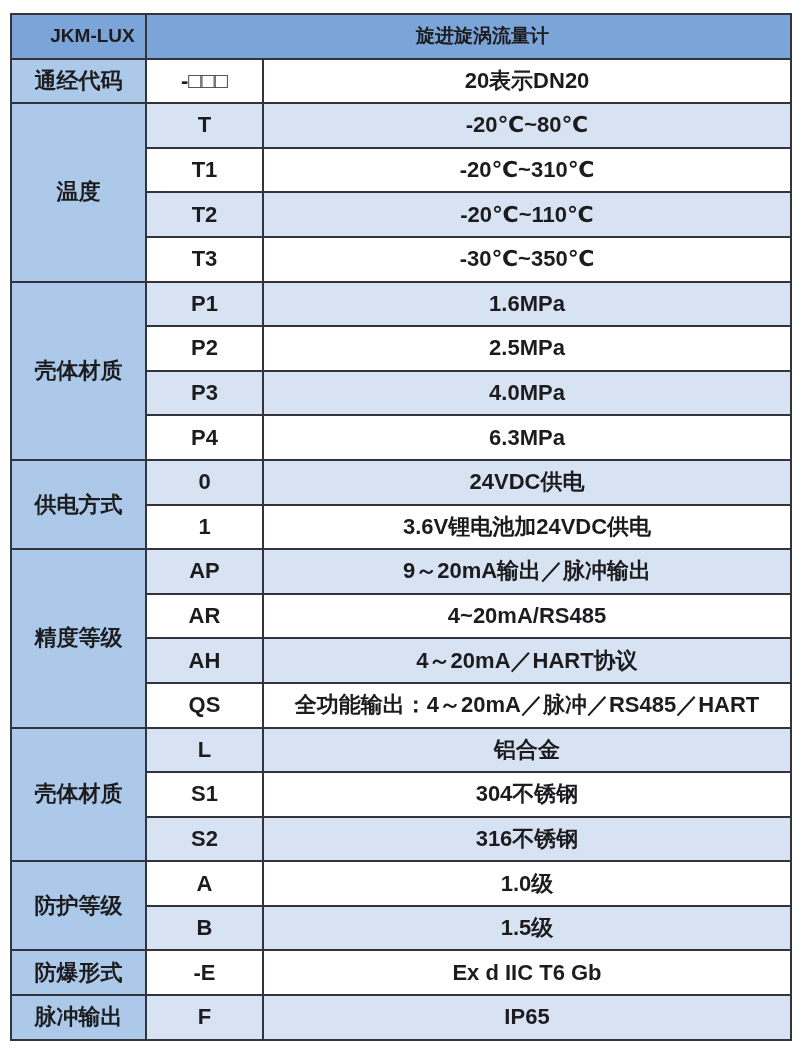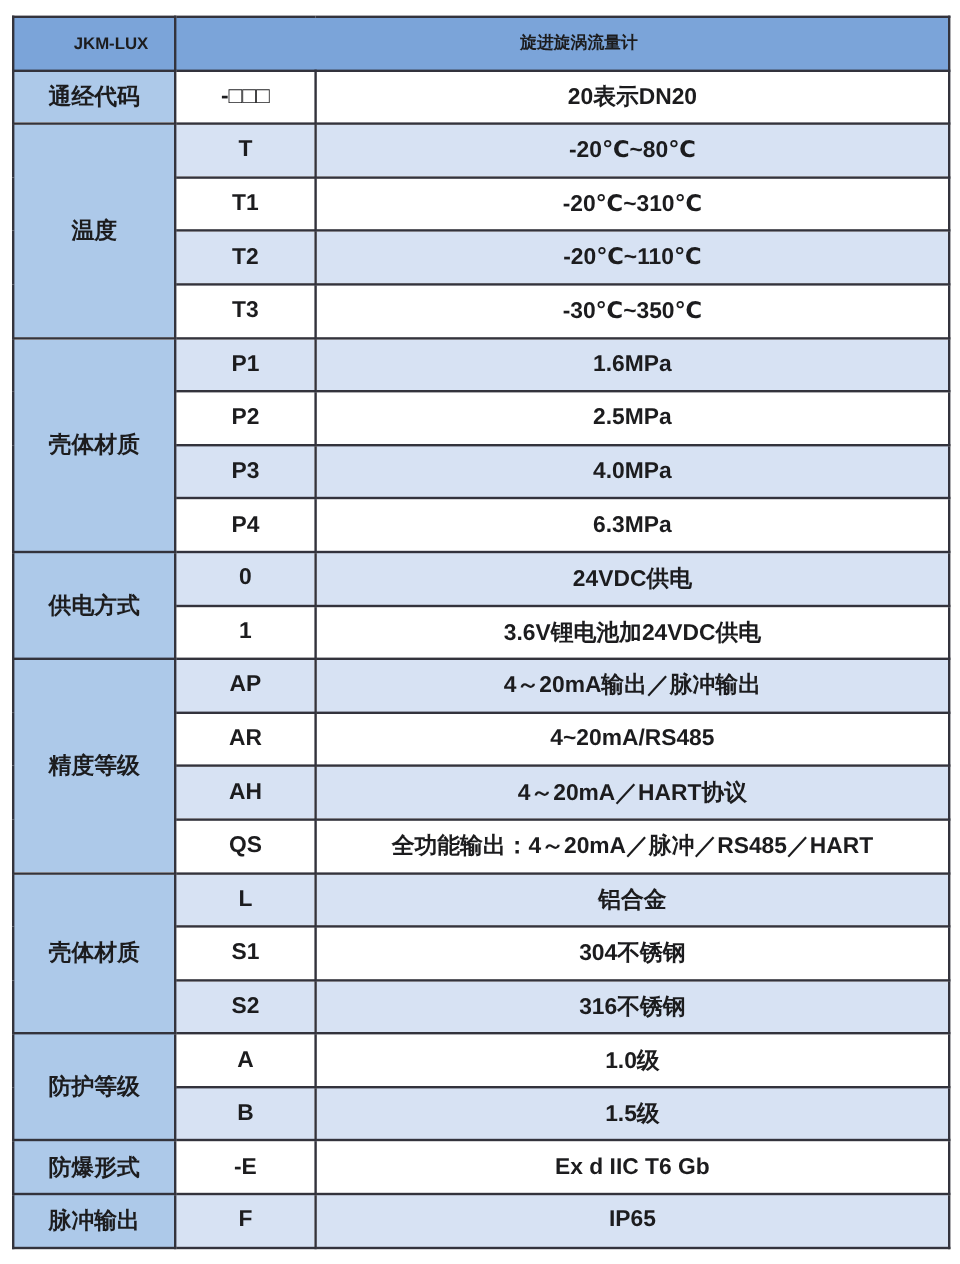--- a/index.html
+++ b/index.html
@@ -41,7 +41,7 @@
   }
   td.hdr{
     background:var(--header-bg,#7ba4d9);
-    font-size:14px;
+    font-size:19px;
     padding-left:32px;
   }
   td.label{

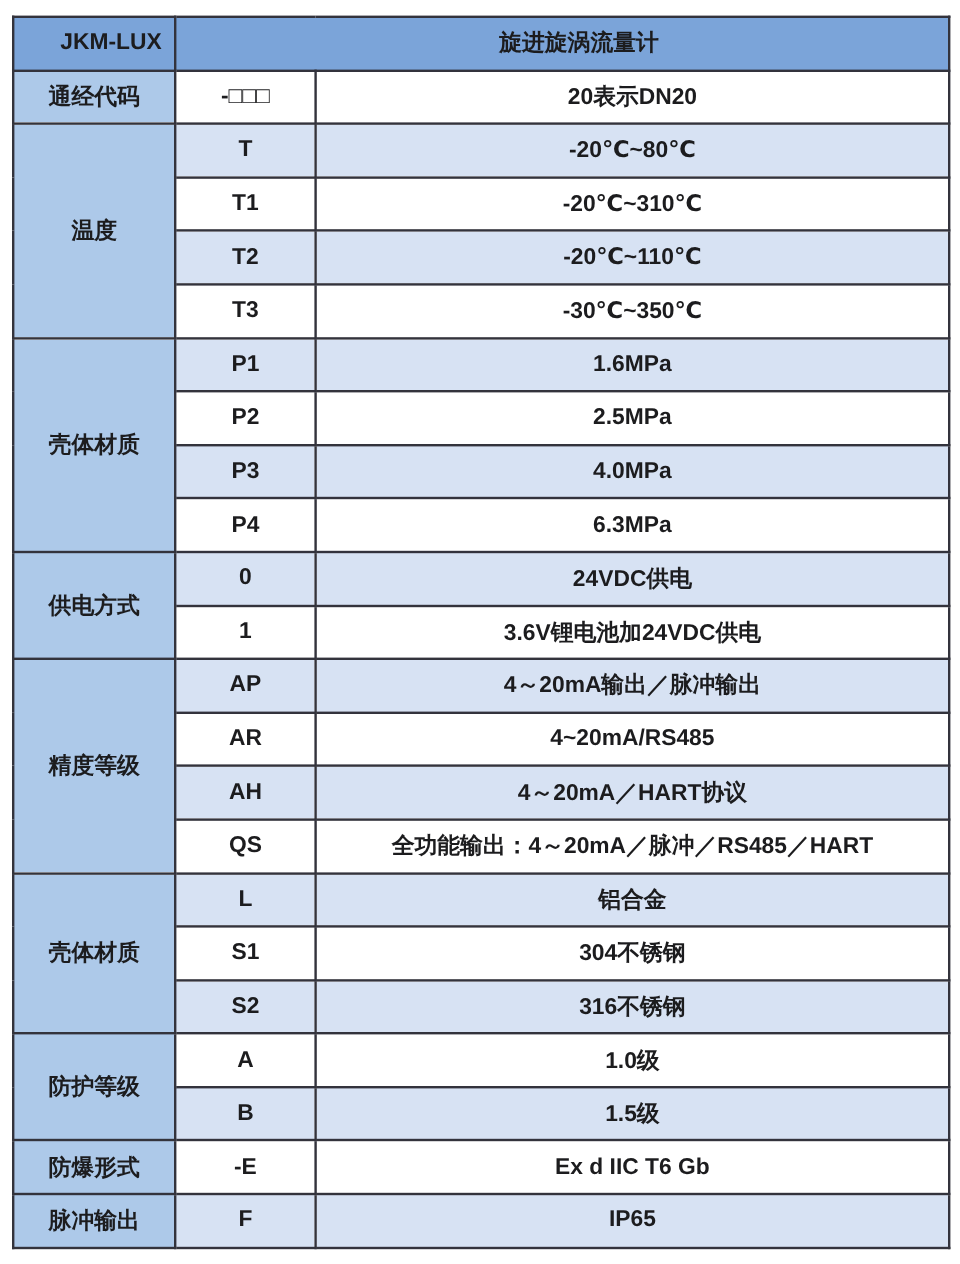--- a/index.html
+++ b/index.html
@@ -33,7 +33,7 @@
     text-align:center;
     vertical-align:middle;
     font-weight:bold;
-    font-size:19px;
+    font-size:22px;
     color:var(--text-color,#1c1c1e);
     padding:0 4px;
     overflow:hidden;

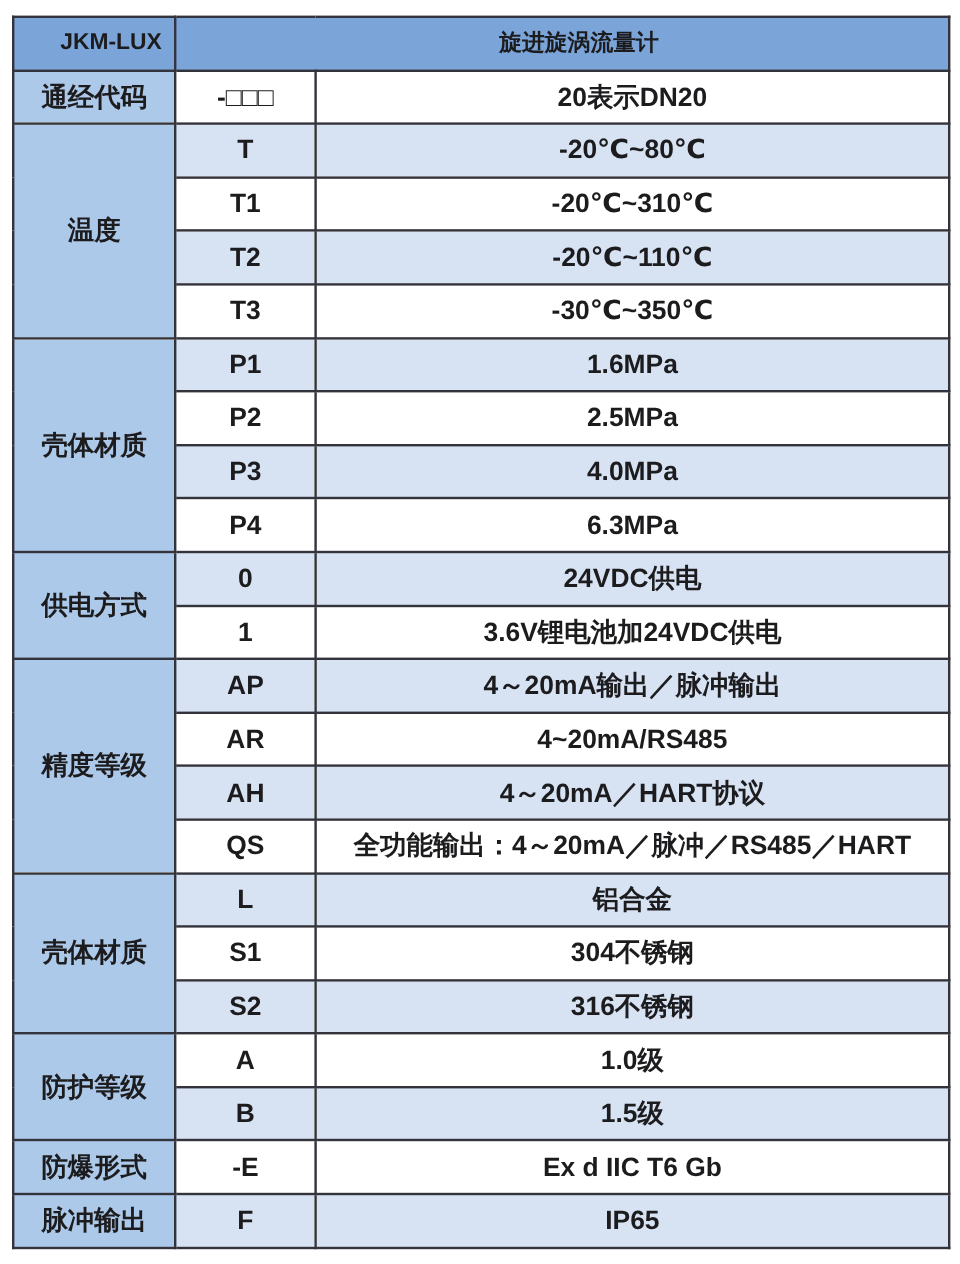--- a/index.html
+++ b/index.html
@@ -121,7 +121,7 @@
   <tr class="b">
     <td class="label" rowspan="4">精度等级</td>
     <td class="code">AP</td>
-    <td class="desc">4～20mA输出／脉冲输出</td>
+    <td class="desc">9～20mA输出／脉冲输出</td>
   </tr>
   <tr class="w">
     <td class="code">AR</td>

